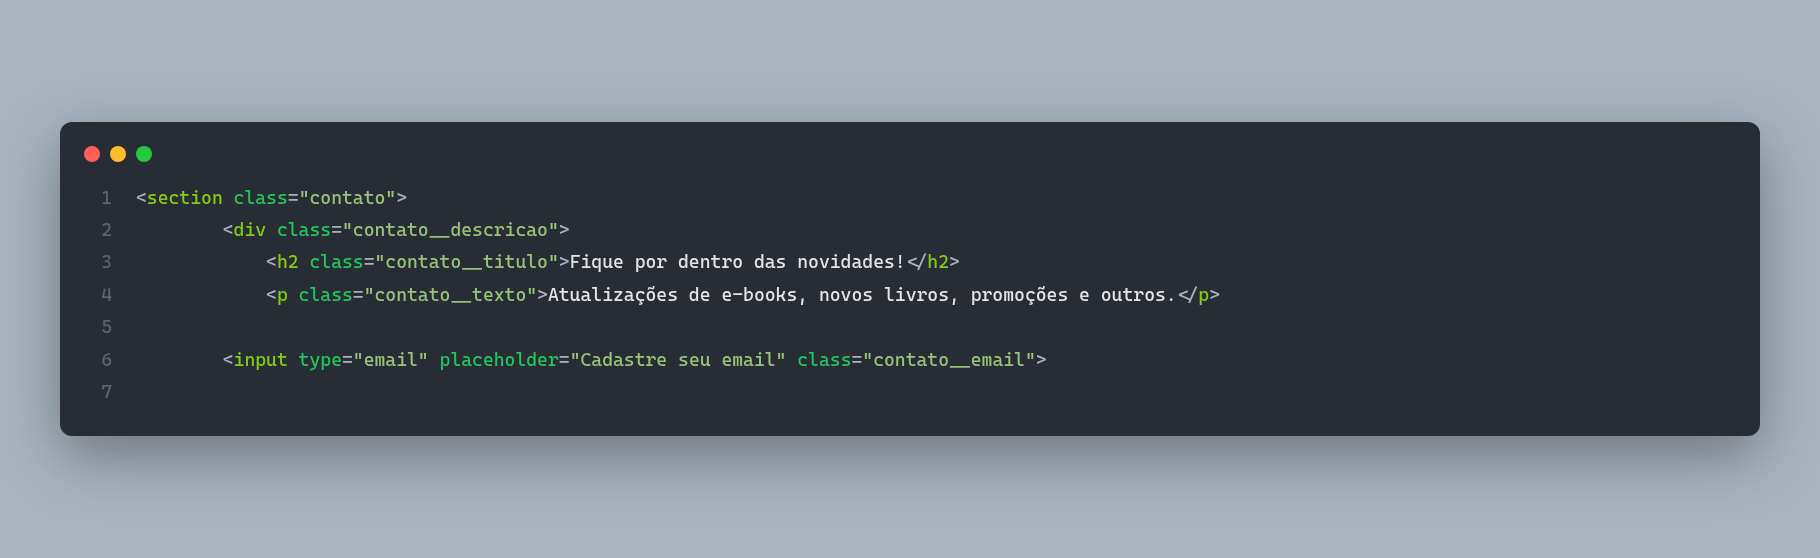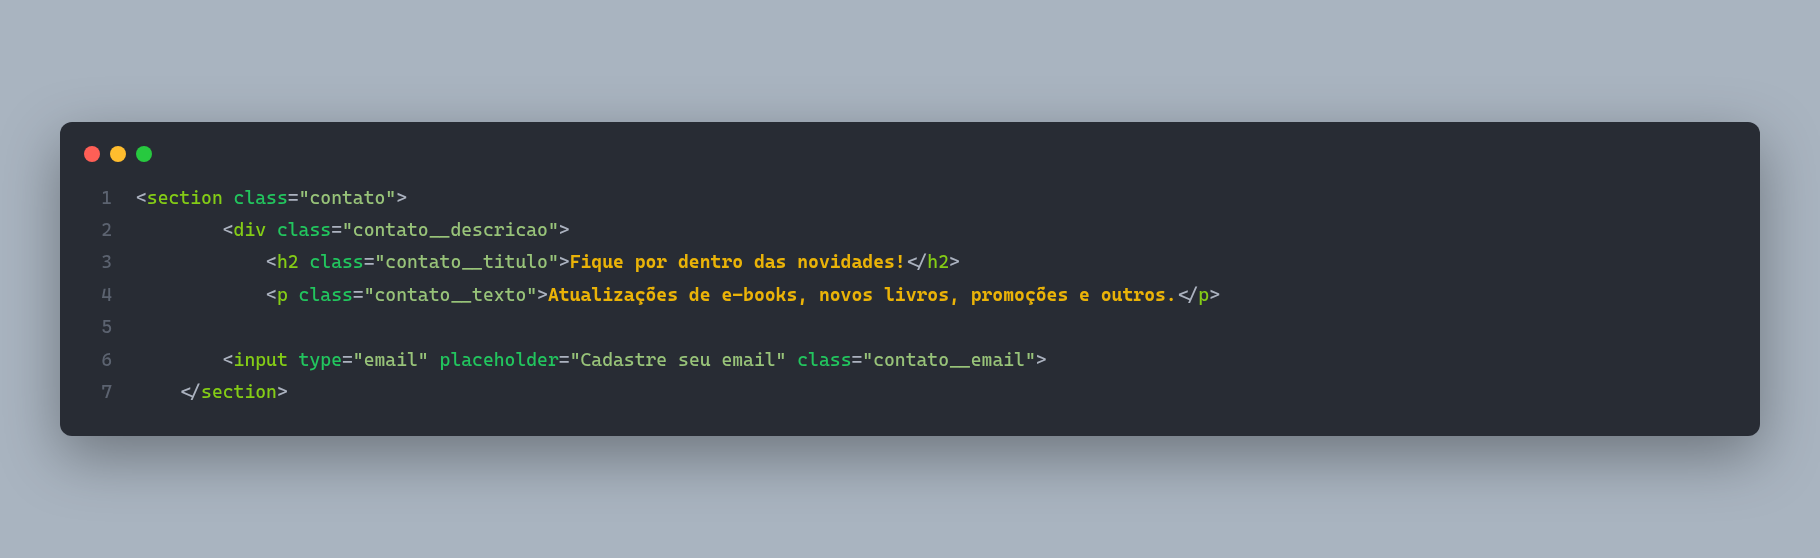--- a/index.html
+++ b/index.html
@@ -62,7 +62,7 @@
   .attr { color: #22c55e; }
   .eq { color: #abb2bf; }
   .str { color: #98c379; }
-  .text { color: #eab308; font-weight: bold; }
+  .text { color: #e5e5e5; }
 </style>
 </head>
 <body>

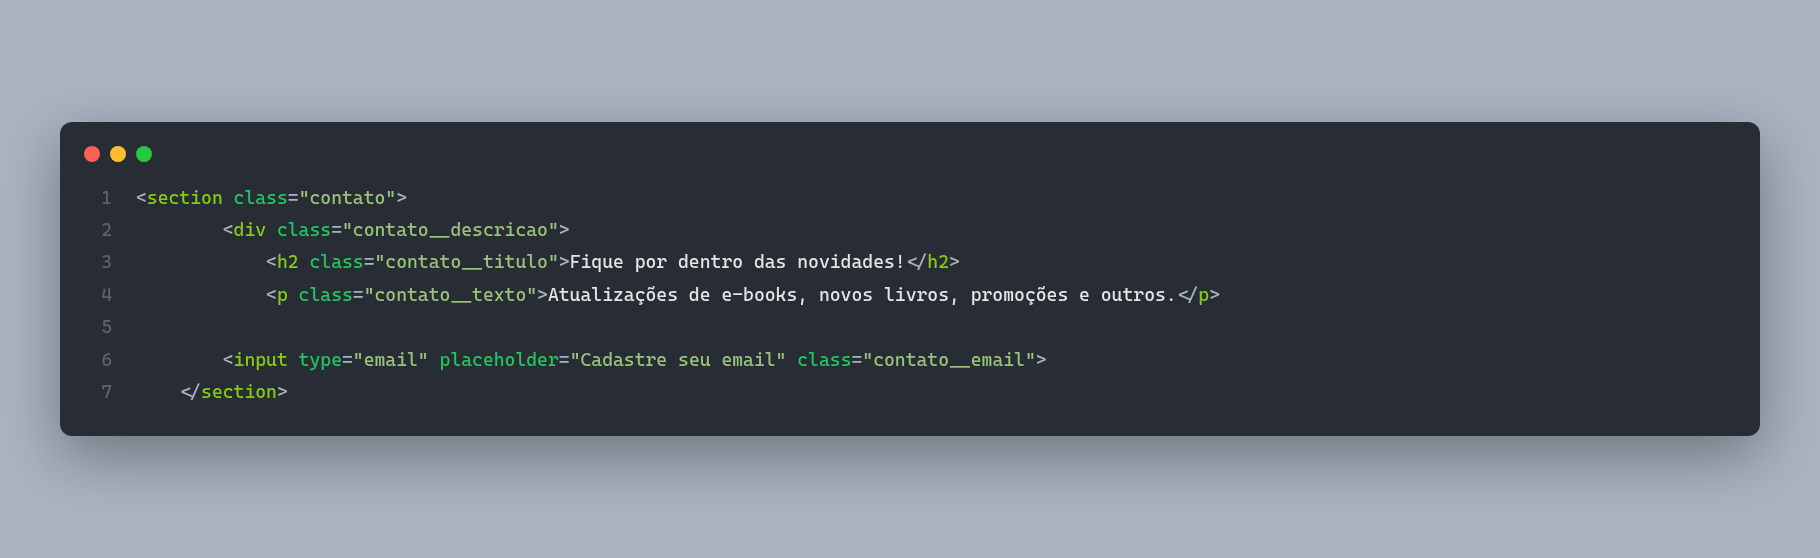--- a/index.html
+++ b/index.html
@@ -99,7 +99,6 @@
       </div>
       <div class="line">
         <span class="lineno">7</span>
-        <span class="content"><span>    </span><span class="punc">&lt;/</span><span class="tag">section</span><span class="punc">&gt;</span></span>
       </div>
     </div>
 </div>

